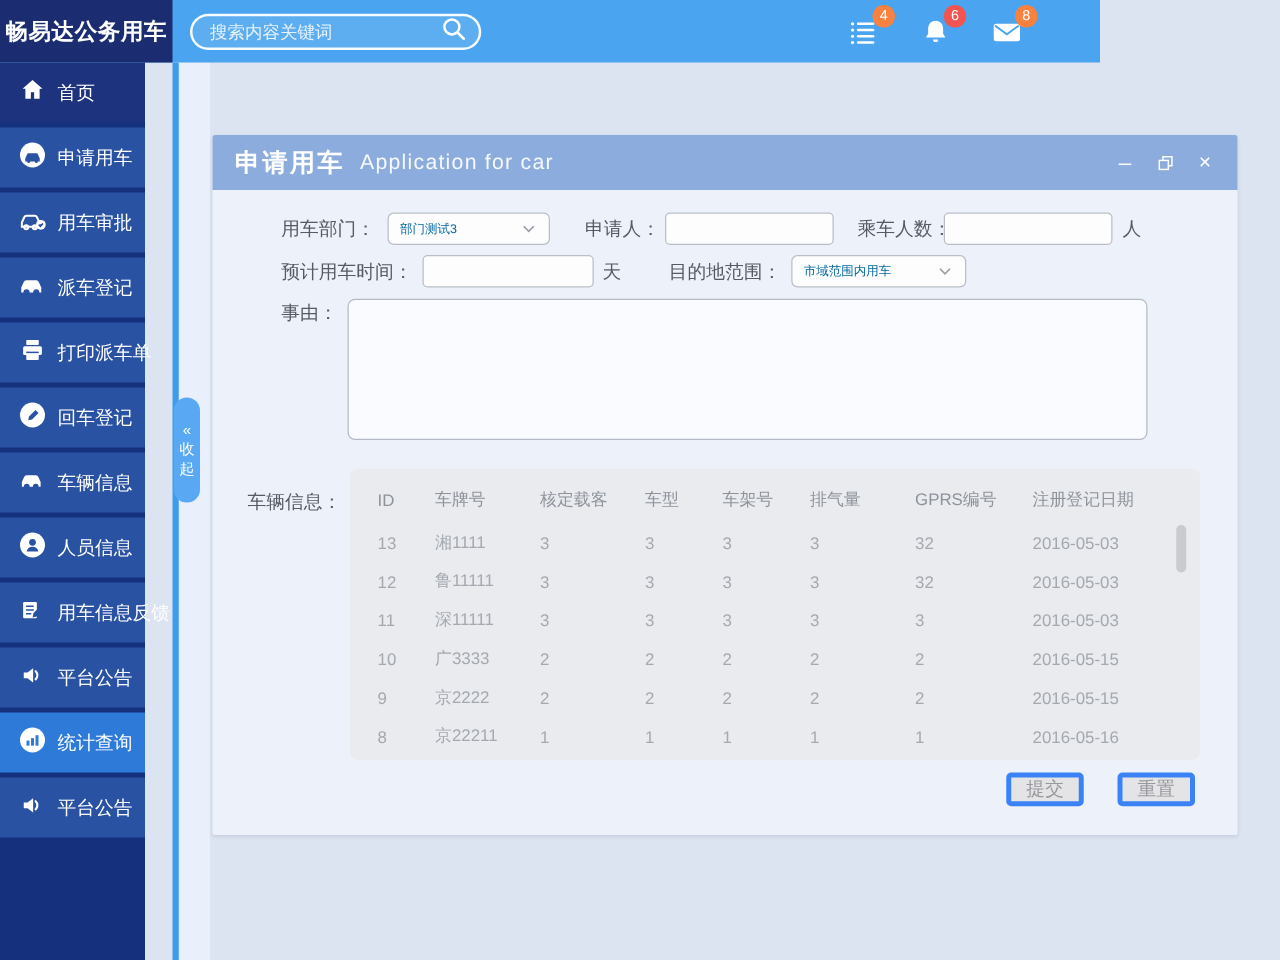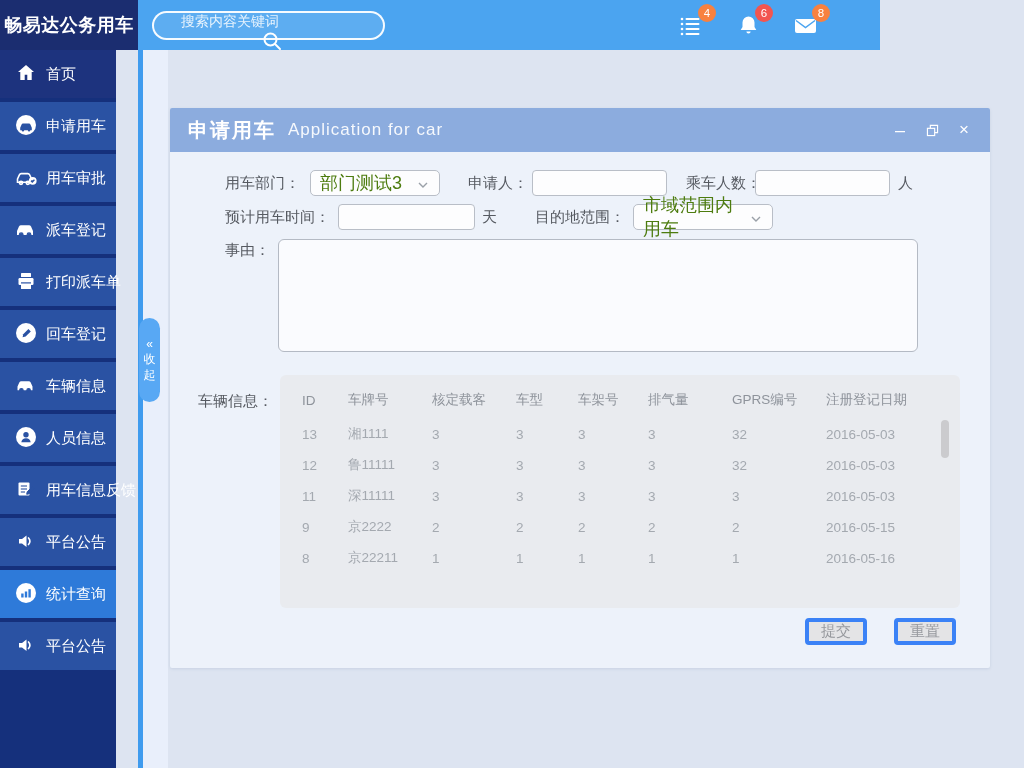--- a/index.html
+++ b/index.html
@@ -14,7 +14,7 @@
   .logo { width:138px; height:50px; background:#1B2D70; color:#fff; font-size:18px; font-weight:bold;
           display:flex; align-items:center; justify-content:center; letter-spacing:.5px; flex:none; }
   .search-pill { margin-left:14px; width:233px; height:29px; border:2px solid rgba(255,255,255,.95); border-radius:15px;
-                 display:flex; align-items:center; padding:0 8px 0 14px; background:rgba(255,255,255,.10);flex-direction:column; }
+                 display:flex; align-items:center; padding:0 8px 0 14px; background:rgba(255,255,255,.10); }
   .search-pill input { flex:1; min-width:0; background:transparent; border:none; outline:none; color:#fff; font-size:14px; font-family:inherit; }
   .search-pill input::placeholder { color:rgba(255,255,255,.85); }
   .notif-group { position:absolute; left:678px; top:0; height:50px; display:flex; align-items:center; gap:30px; }

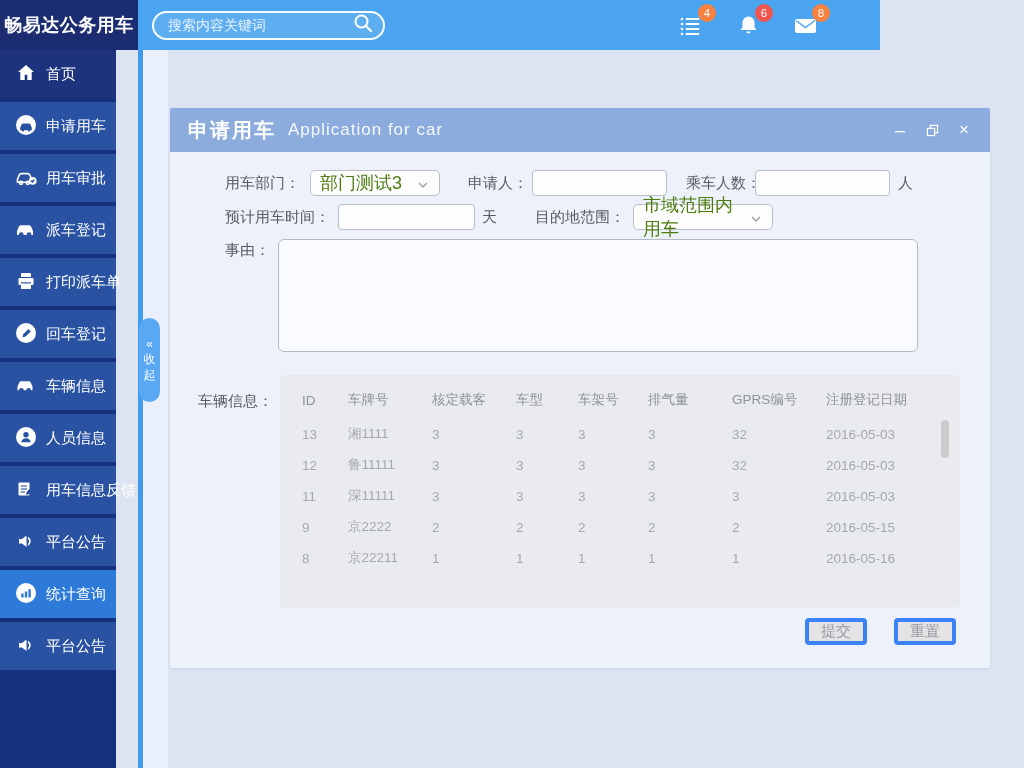--- a/index.html
+++ b/index.html
@@ -53,7 +53,7 @@
   .text-input { position:absolute; height:26px; background:#fdfdfe; border:1px solid #b9bec7; border-radius:4px;
                 padding:0 8px; font-size:14px; color:#444; font-family:inherit; outline:none; }
   .select-box { position:absolute; height:26px; background:#fdfdfe; border:1px solid #b9bec7; border-radius:5px;
-                display:flex; align-items:center; padding:0 9px; font-size:18px; color:#4d7c0f; cursor:pointer; }
+                display:flex; align-items:center; padding:0 9px; font-size:10px; color:#0369a1; cursor:pointer; }
   .select-box .chev { margin-left:auto; width:14px; height:14px; }
   .reason-area { position:absolute; left:108px; top:131px; width:640px; height:113px; background:#fafbfe;
                  border:1px solid #b4bac4; border-radius:6px; resize:none; font-family:inherit; font-size:14px;

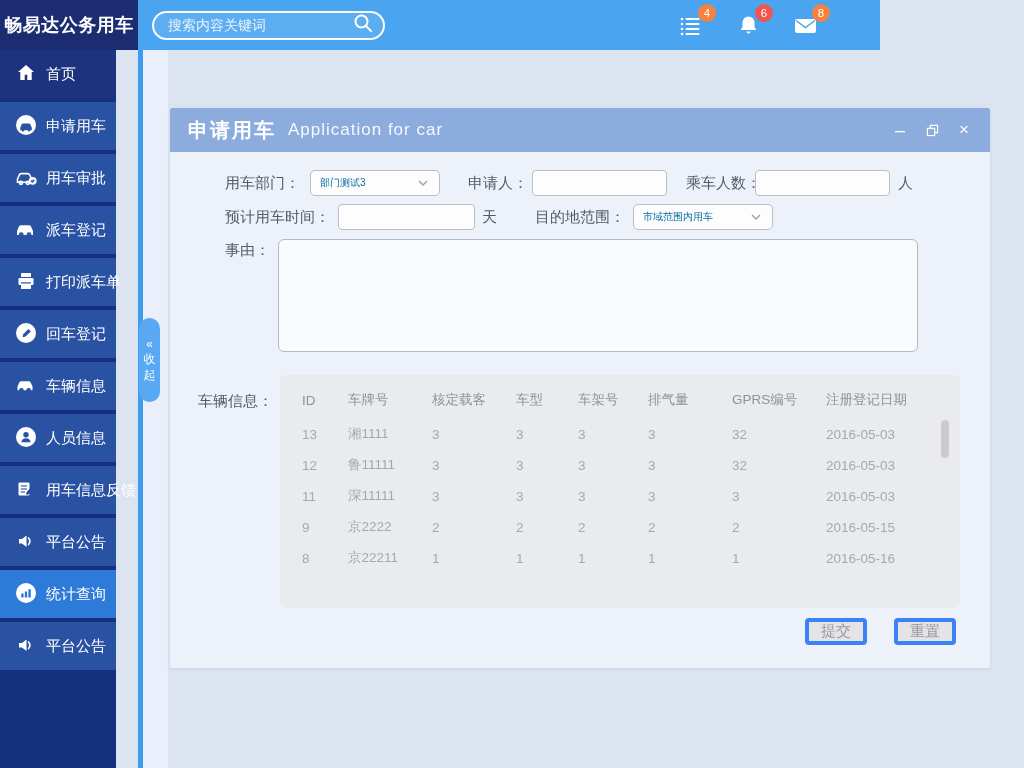--- a/index.html
+++ b/index.html
@@ -345,6 +345,16 @@
             <td>2016-05-03</td>
           </tr>
           <tr>
+            <td>10</td>
+            <td>广3333</td>
+            <td>2</td>
+            <td>2</td>
+            <td>2</td>
+            <td>2</td>
+            <td>2</td>
+            <td>2016-05-15</td>
+          </tr>
+          <tr>
             <td>9</td>
             <td>京2222</td>
             <td>2</td>

